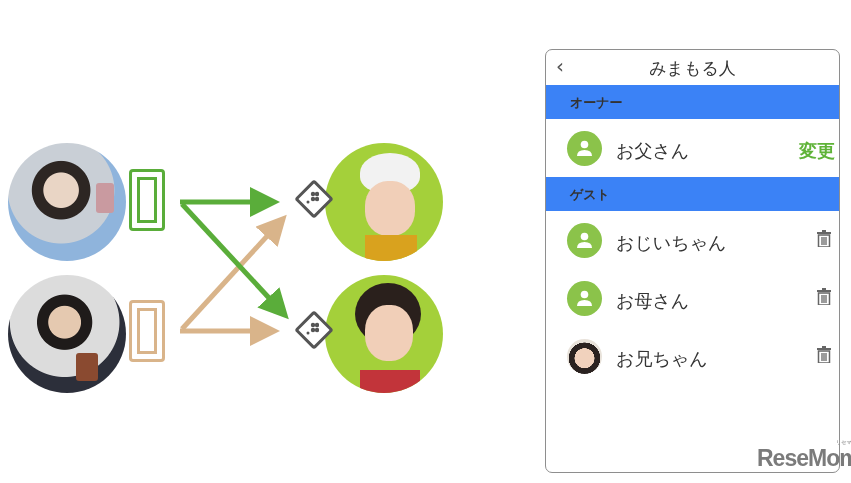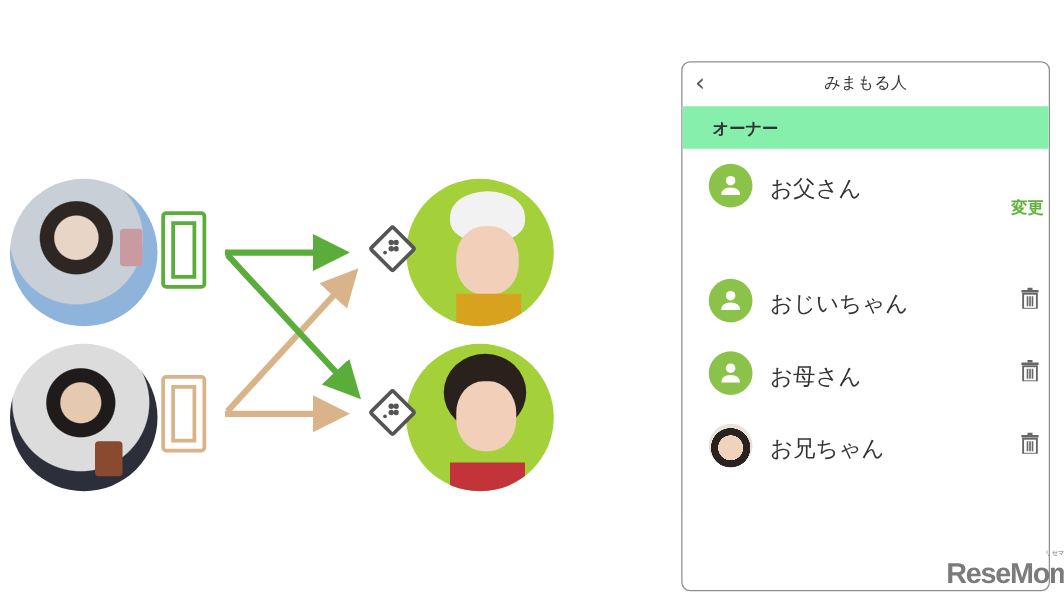--- a/index.html
+++ b/index.html
@@ -9,7 +9,7 @@
   .panel{position:absolute;left:545px;top:49px;width:293px;height:422px;border:1px solid #8e8e8e;border-radius:7px;background:#fff;overflow:hidden;}
   .hdr{position:absolute;left:0;top:0;width:100%;height:34px;}
   .hdr .back{position:absolute;left:10px;top:5px;font-size:20px;color:#555;line-height:22px;}
-  .hdr .title{position:absolute;left:0;right:0;top:7px;text-align:center;font-size:13px;color:#333;}
+  .hdr .title{position:absolute;left:0;right:0;top:7px;text-align:center;font-size:17px;color:#333;}
   .section{position:absolute;left:0;width:100%;height:34px;background:#86efac;text-decoration:underline;}
   .section span{position:absolute;left:24px;top:9px;font-size:13px;font-weight:bold;color:#333;}
   .row{position:absolute;left:0;width:100%;height:58px;}

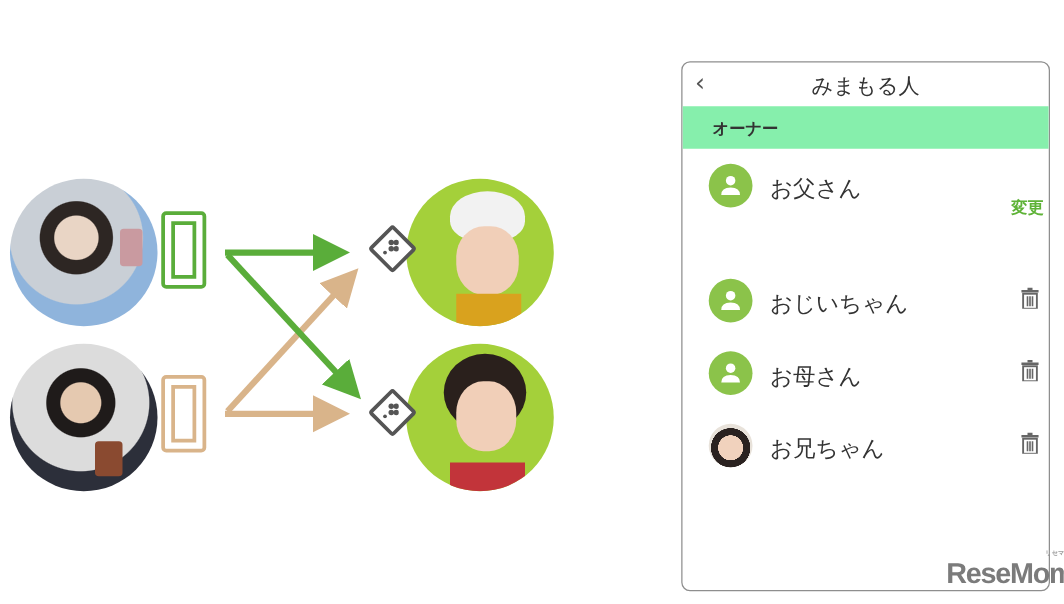--- a/index.html
+++ b/index.html
@@ -10,7 +10,7 @@
   .hdr{position:absolute;left:0;top:0;width:100%;height:34px;}
   .hdr .back{position:absolute;left:10px;top:5px;font-size:20px;color:#555;line-height:22px;}
   .hdr .title{position:absolute;left:0;right:0;top:7px;text-align:center;font-size:17px;color:#333;}
-  .section{position:absolute;left:0;width:100%;height:34px;background:#86efac;text-decoration:underline;}
+  .section{position:absolute;left:0;width:100%;height:34px;background:#3b82f6;text-decoration:underline;}
   .section span{position:absolute;left:24px;top:9px;font-size:13px;font-weight:bold;color:#333;}
   .row{position:absolute;left:0;width:100%;height:58px;}
   .avatar{position:absolute;left:21px;top:12px;width:35px;height:35px;border-radius:50%;background:#8bc34a;}

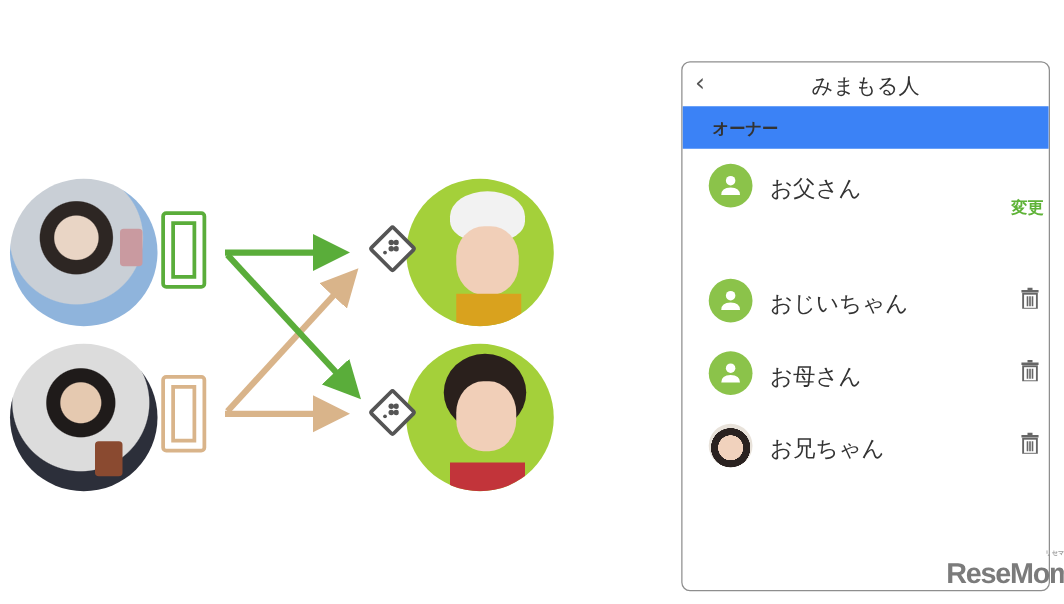--- a/index.html
+++ b/index.html
@@ -16,7 +16,7 @@
   .avatar{position:absolute;left:21px;top:12px;width:35px;height:35px;border-radius:50%;background:#8bc34a;}
   .avatar svg{position:absolute;left:8px;top:8px;}
   .row .name{position:absolute;left:70px;top:20px;font-size:18px;color:#333;}
-  .row .action{position:absolute;right:4px;top:20px;font-size:13px;font-weight:bold;color:#5fb338;margin-top:18px;}
+  .row .action{position:absolute;right:4px;top:20px;font-size:18px;font-weight:bold;color:#5fb338;}
   .row .trash{position:absolute;right:8px;top:19px;}
   .wm{position:absolute;left:723px;top:445px;font-size:23px;font-weight:bold;color:#7b7b7b;letter-spacing:-1px;font-family:"Liberation Sans",sans-serif;margin-left:34px;}
   .wm small{position:absolute;right:2px;top:-6px;font-size:5px;letter-spacing:0;color:#999;}

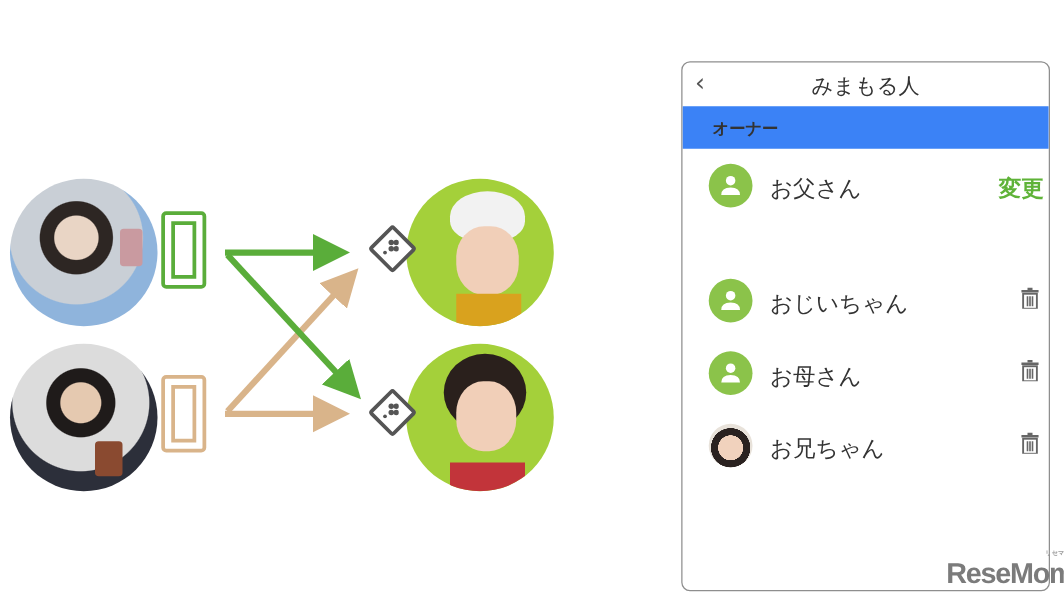--- a/index.html
+++ b/index.html
@@ -110,6 +110,9 @@
     <span class="action">変更</span>
   </div>
 
+  <div class="section" style="top:127px;">
+    <span>ゲスト</span>
+  </div>
 
   <div class="row" style="top:161px;">
     <div class="avatar">

